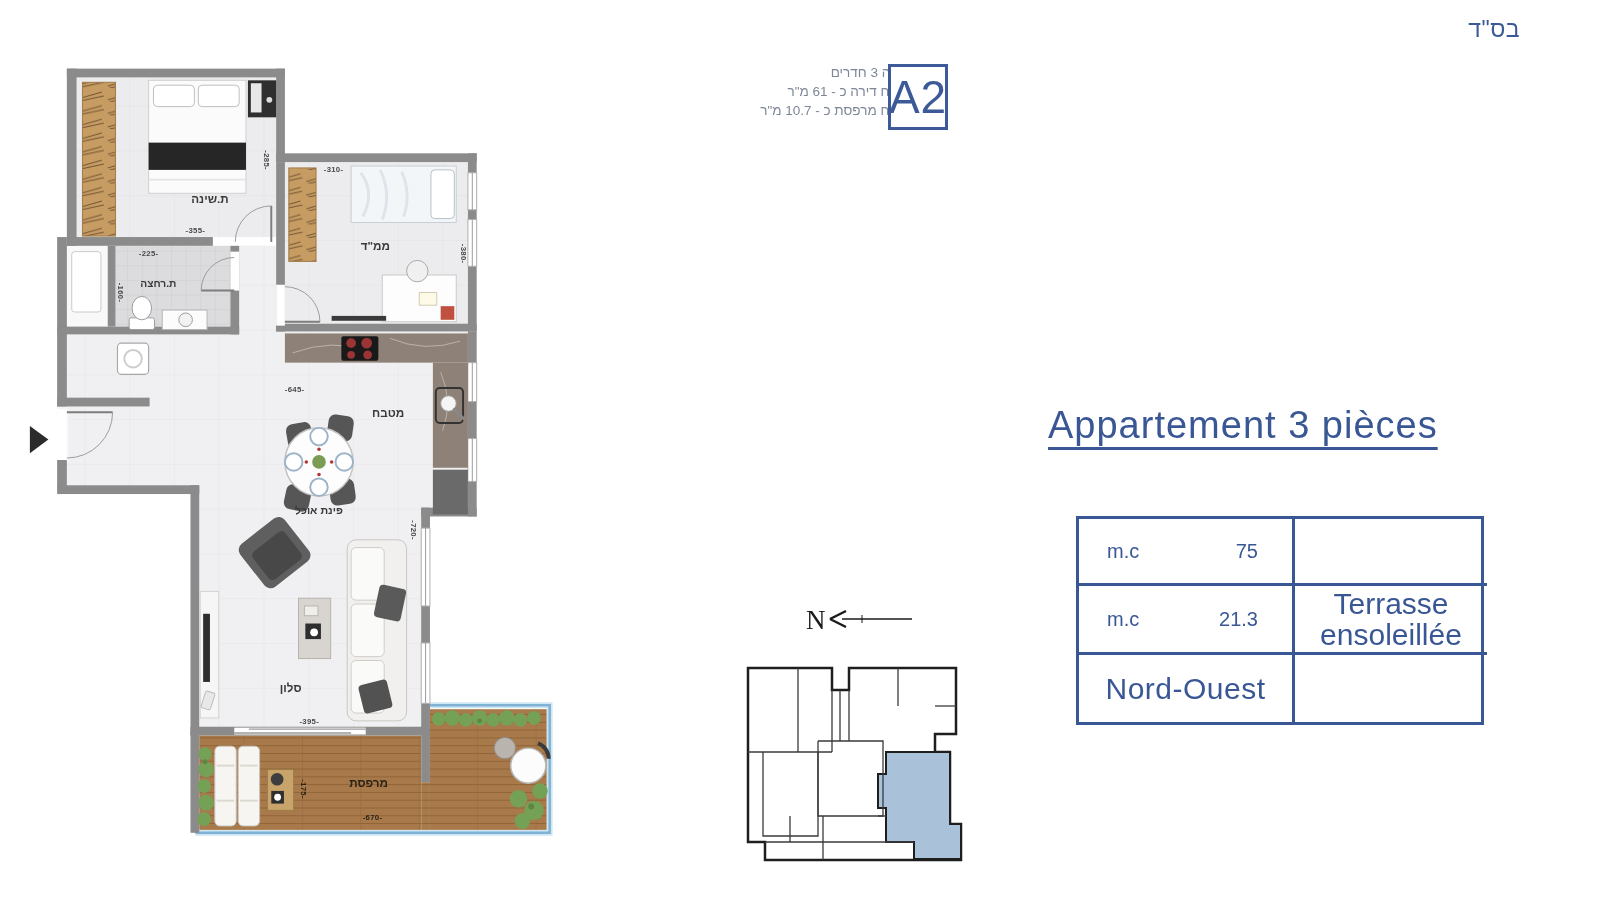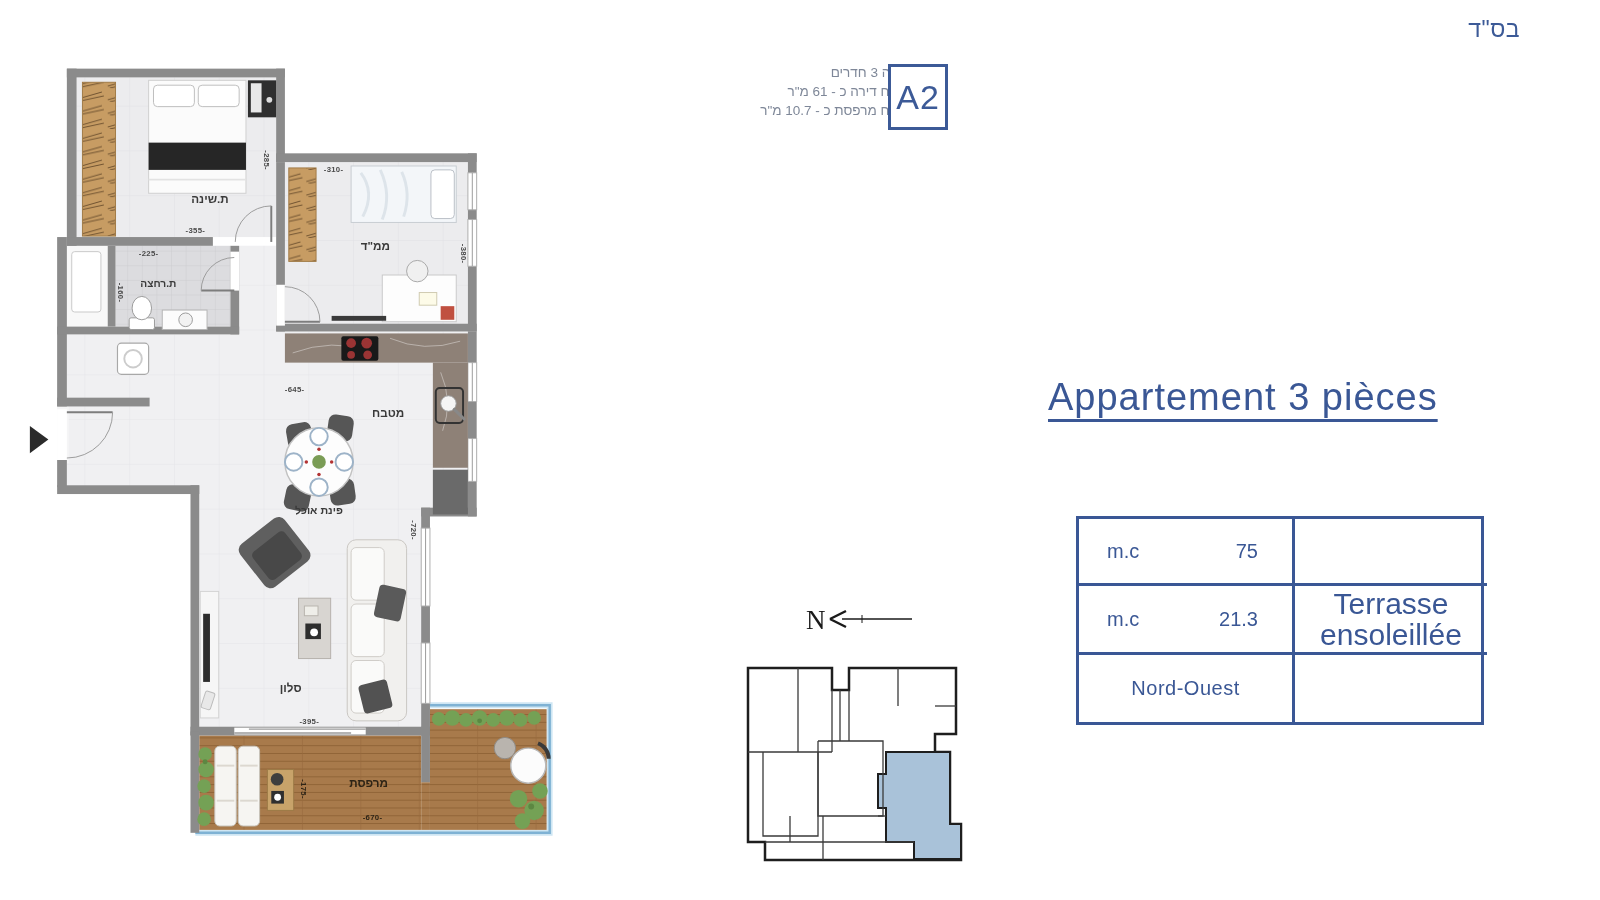--- a/index.html
+++ b/index.html
@@ -18,7 +18,7 @@
   .unit-box{
     left:888px;top:64px;width:54px;height:60px;border:3px solid #3c5a97;background:#fff;
     display:flex;align-items:center;justify-content:center;
-    font-size:34px;color:#3c5a97;letter-spacing:1px;
+    font-size:46px;color:#3c5a97;letter-spacing:1px;
   }
   .title{
     left:1048px;top:376px;width:444px;white-space:nowrap;

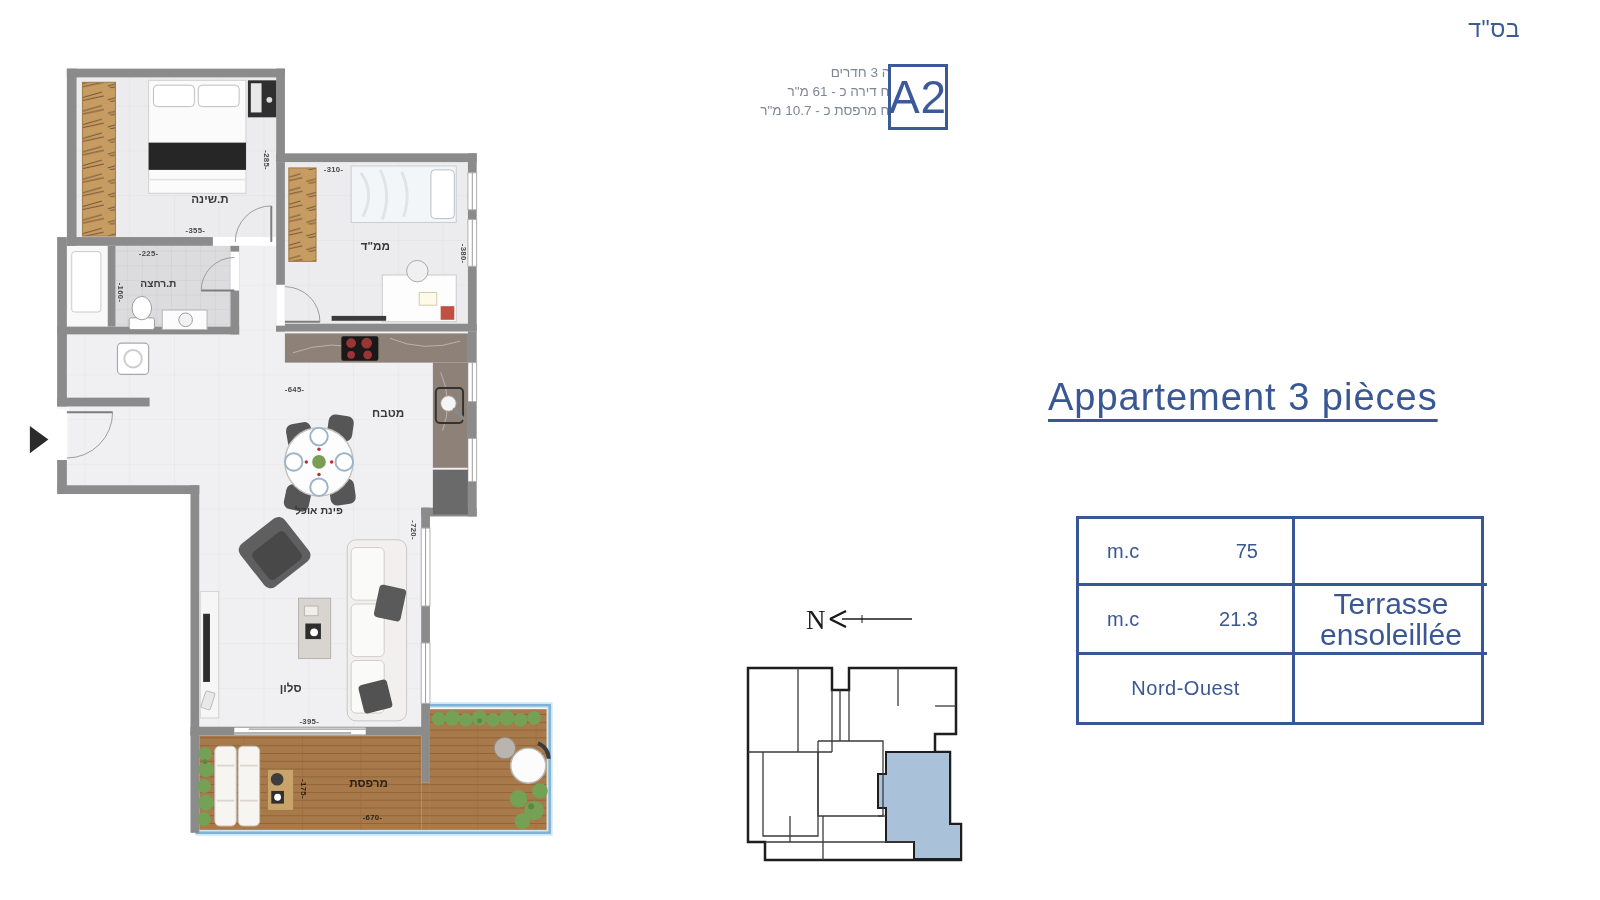--- a/index.html
+++ b/index.html
@@ -21,7 +21,7 @@
     font-size:46px;color:#3c5a97;letter-spacing:1px;
   }
   .title{
-    left:1048px;top:376px;width:444px;white-space:nowrap;
+    left:1048px;top:404px;width:444px;white-space:nowrap;
     font-size:38px;color:#3a5795;letter-spacing:1px;
     text-decoration:underline;text-underline-offset:9px;text-decoration-thickness:2.5px;
   }

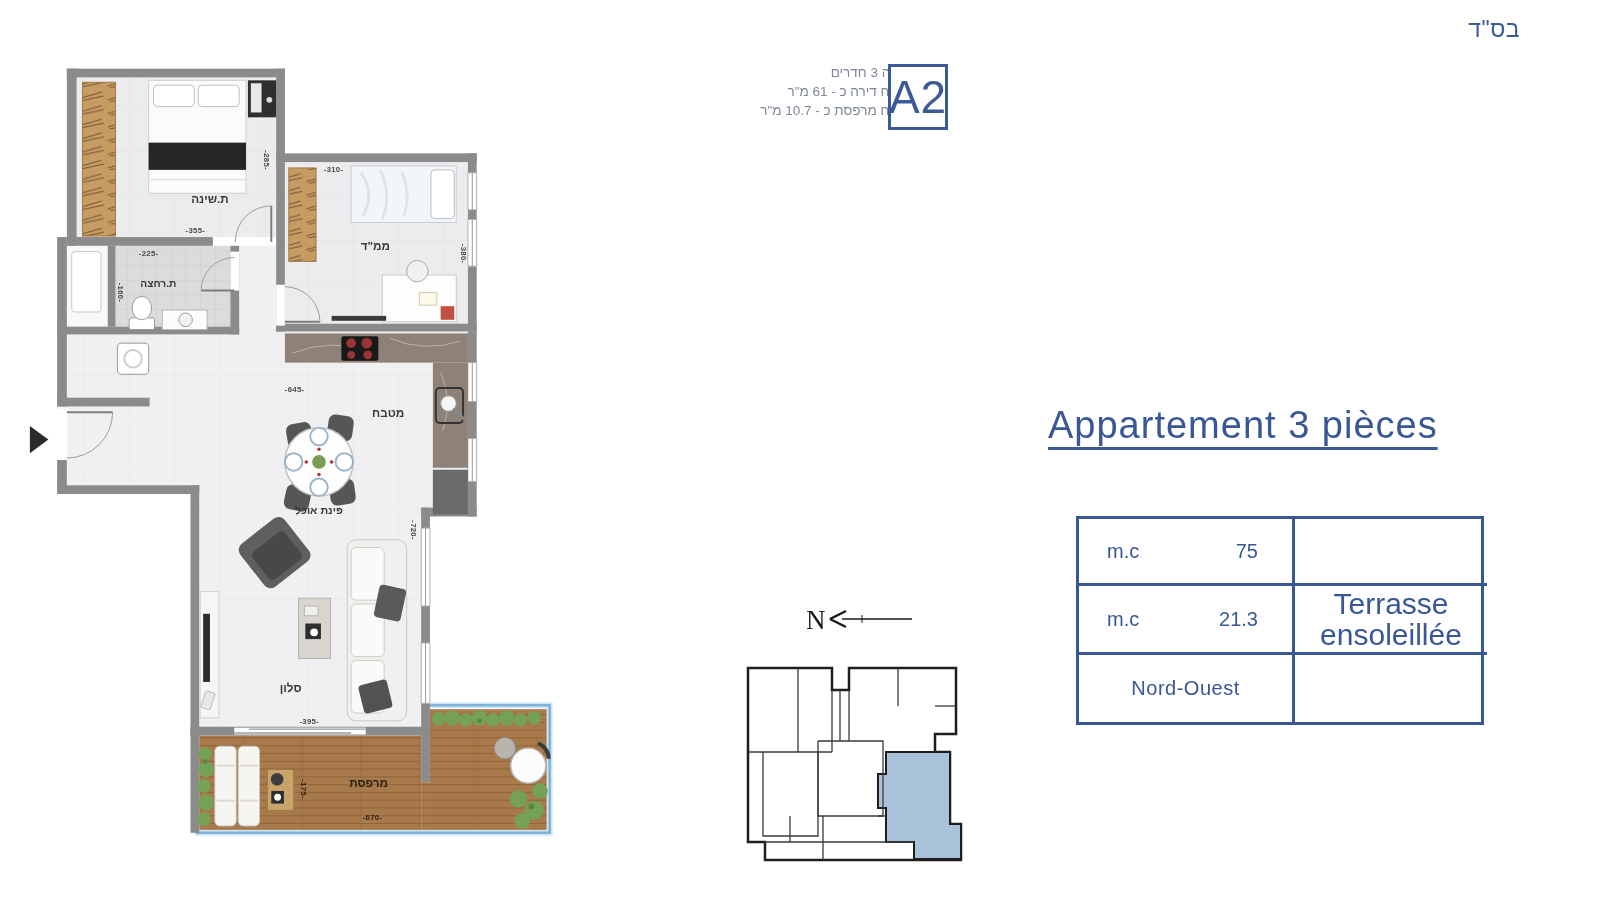--- a/index.html
+++ b/index.html
@@ -38,7 +38,7 @@
   .info-table .cell.last-row{border-bottom:none;}
   .mc-cell{justify-content:space-between !important;padding:0 34px 0 28px;font-size:20px;}
   .note-cell{flex-direction:column;font-size:30px;line-height:31px;}
-  .dir-cell{font-size:20px;letter-spacing:.5px;}
+  .dir-cell{font-size:30px;letter-spacing:.5px;}
   .plan{left:25px;top:50px;width:550px;height:818px;}
   .building{left:728px;top:646px;width:240px;height:218px;}
   .compass{left:800px;top:596px;width:115px;height:46px;}

